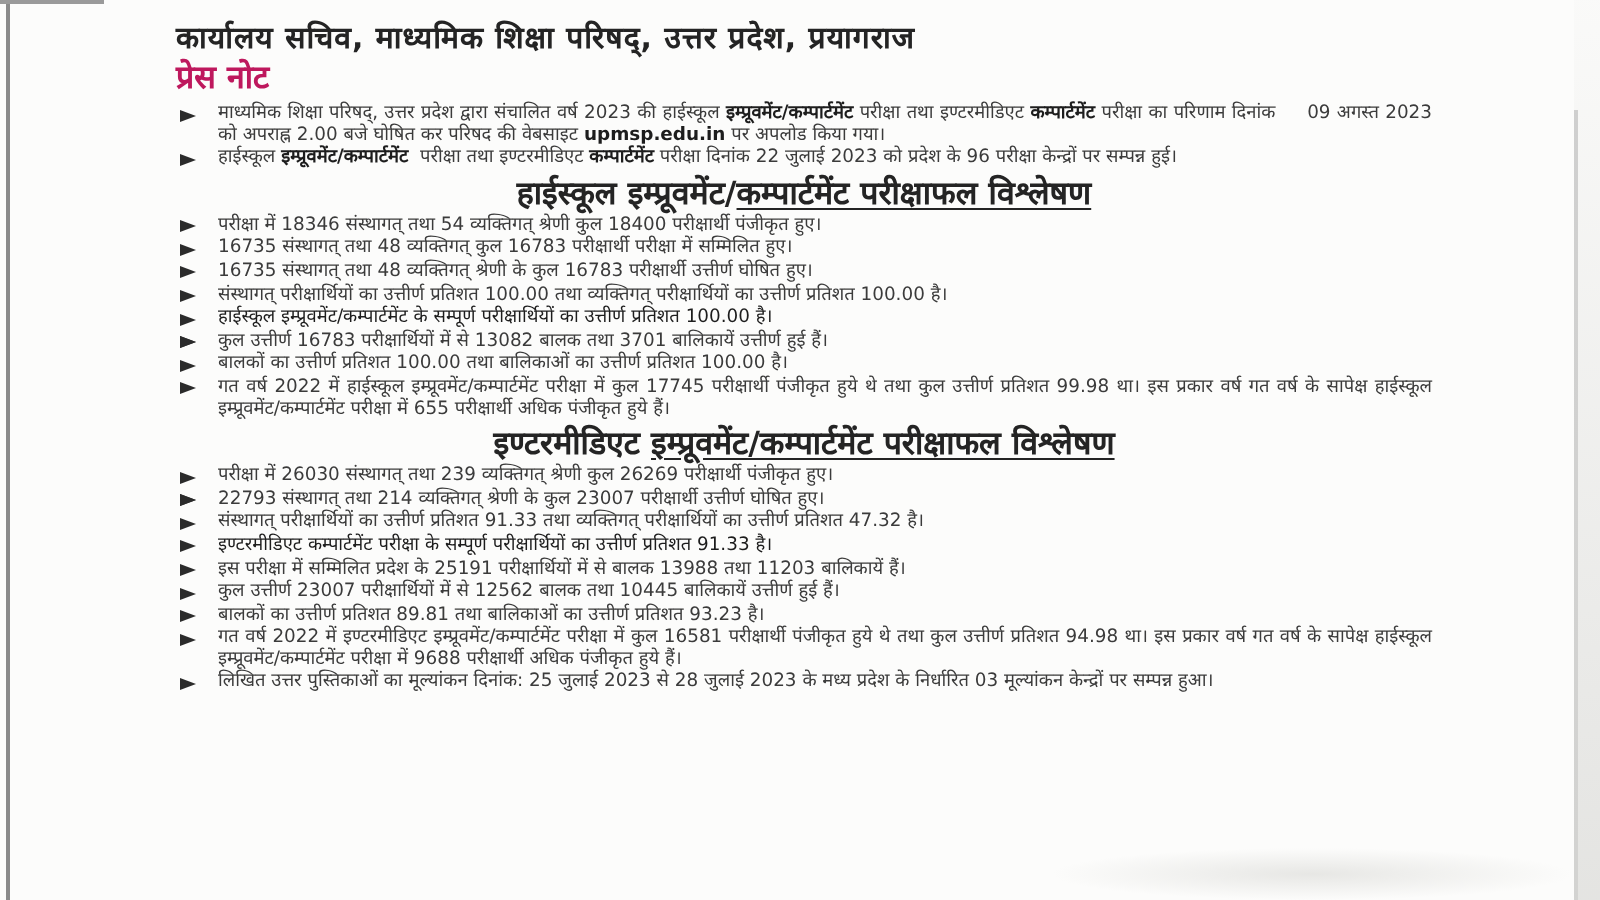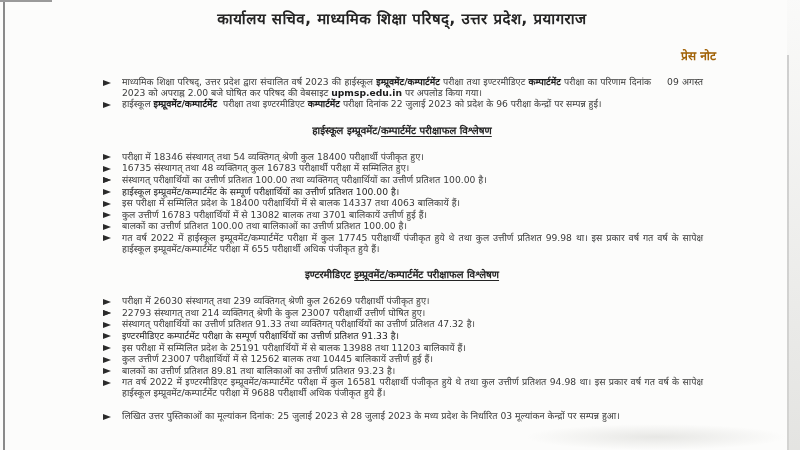--- a/index.html
+++ b/index.html
@@ -53,8 +53,8 @@
     width: 628px;
   }
   .doc-title {
-    margin: 0 0 20px 0;
-    text-align: center;
+    margin: 0 0 2px 0;
+    text-align: left;
     font-size: 15px;
     line-height: 19px;
     font-weight: bold;

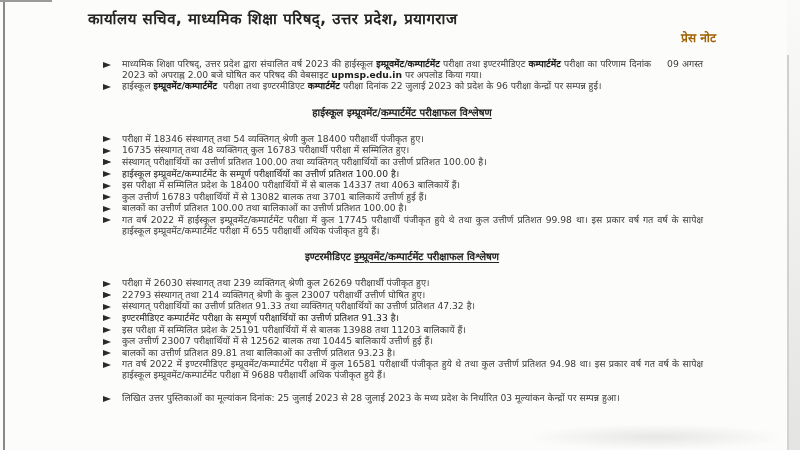--- a/index.html
+++ b/index.html
@@ -63,11 +63,11 @@
   }
   .doc-subtitle {
     margin: 0 0 6px 0;
-    text-align: right;
-    font-size: 12px;
+    text-align: left;
+    font-size: 16px;
     line-height: 15px;
     font-weight: bold;
-    color: #a16207;
+    color: #be185d;
   }
   ul.bullet-list {
     list-style: none;

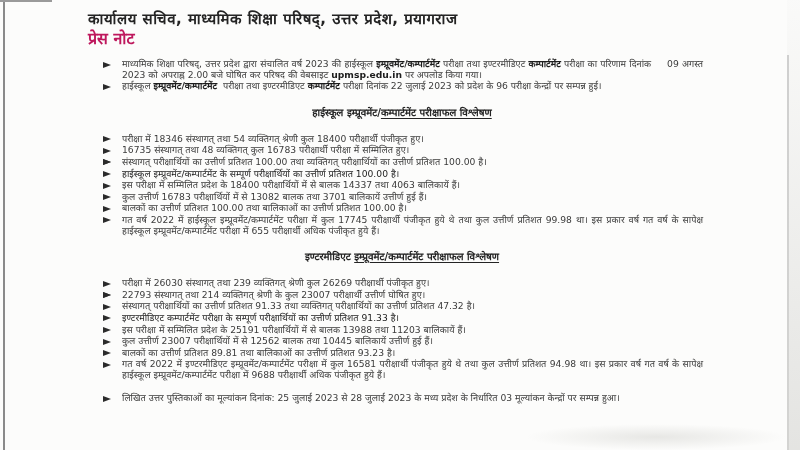--- a/index.html
+++ b/index.html
@@ -71,7 +71,7 @@
   }
   ul.bullet-list {
     list-style: none;
-    margin: 13px;
+    margin: 0;
     padding: 0;
   }
   ul.bullet-list li {

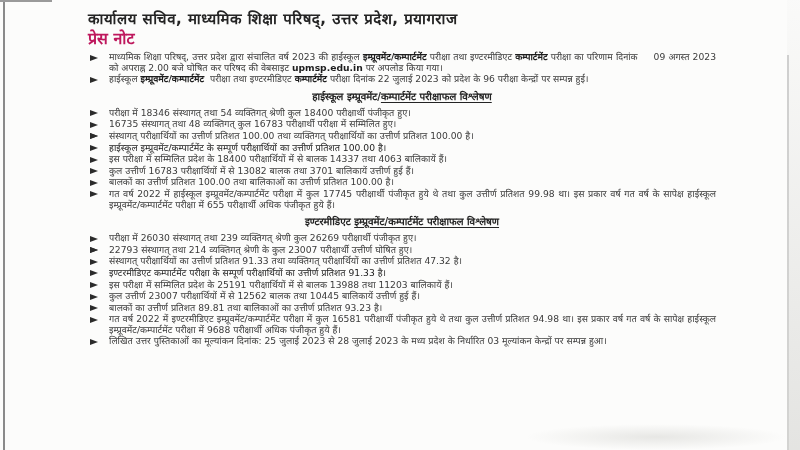--- a/index.html
+++ b/index.html
@@ -96,7 +96,7 @@
   .section-heading {
     margin: 4px 0 3px 0;
     text-align: center;
-    font-size: 10px;
+    font-size: 16px;
     line-height: 16px;
     font-weight: bold;
     color: #242424;

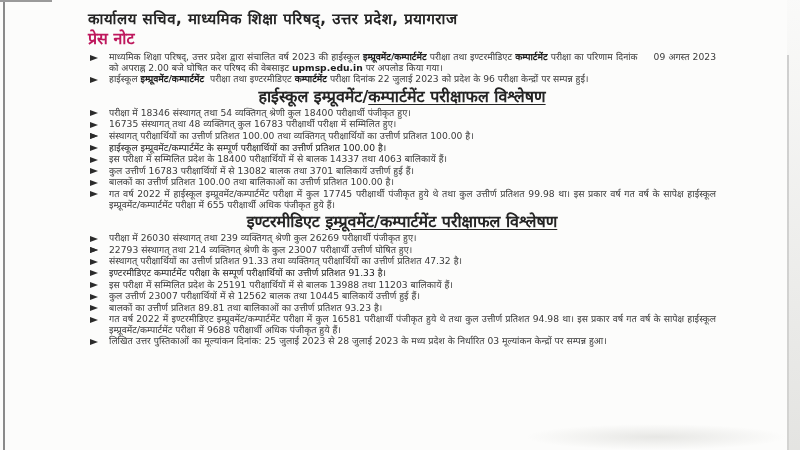--- a/index.html
+++ b/index.html
@@ -127,7 +127,7 @@
     <ul class="bullet-list" id="sec0-list">
         <li><span class="marker"></span><span><span>परीक्षा में 18346 संस्थागत् तथा 54 व्यक्तिगत् श्रेणी कुल 18400 परीक्षार्थी पंजीकृत हुए।</span></span></li>
         <li><span class="marker"></span><span><span>16735 संस्थागत् तथा 48 व्यक्तिगत् कुल 16783 परीक्षार्थी परीक्षा में सम्मिलित हुए।</span></span></li>
-        <li><span class="marker"></span></li>
+        <li><span class="marker"></span><span><span>16735 संस्थागत् तथा 48 व्यक्तिगत् श्रेणी के कुल 16783 परीक्षार्थी उत्तीर्ण घोषित हुए।</span></span></li>
         <li><span class="marker"></span><span><span>संस्थागत् परीक्षार्थियों का उत्तीर्ण प्रतिशत 100.00 तथा व्यक्तिगत् परीक्षार्थियों का उत्तीर्ण प्रतिशत 100.00 है।</span></span></li>
         <li class="allbold"><span class="marker"></span><span><span>हाईस्कूल इम्प्रूवमेंट/कम्पार्टमेंट के सम्पूर्ण परीक्षार्थियों का उत्तीर्ण प्रतिशत 100.00 है।</span></span></li>
         <li><span class="marker"></span><span><span>इस परीक्षा में सम्मिलित प्रदेश के 18400 परीक्षार्थियों में से बालक 14337 तथा 4063 बालिकायें हैं।</span></span></li>

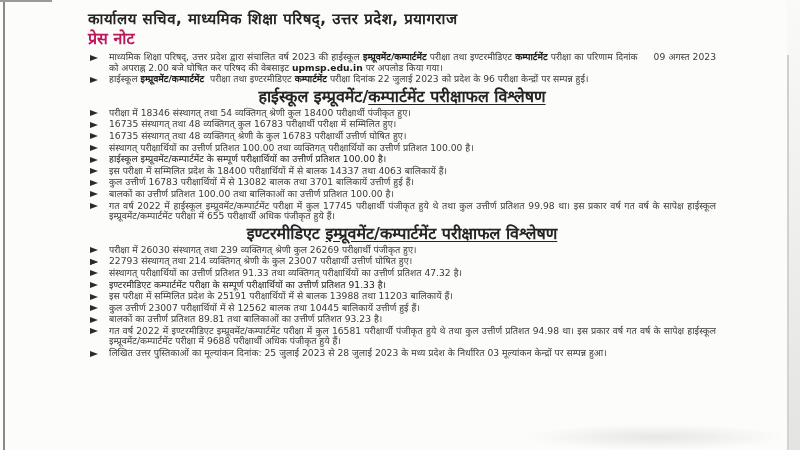--- a/index.html
+++ b/index.html
@@ -130,7 +130,7 @@
         <li><span class="marker"></span><span><span>16735 संस्थागत् तथा 48 व्यक्तिगत् श्रेणी के कुल 16783 परीक्षार्थी उत्तीर्ण घोषित हुए।</span></span></li>
         <li><span class="marker"></span><span><span>संस्थागत् परीक्षार्थियों का उत्तीर्ण प्रतिशत 100.00 तथा व्यक्तिगत् परीक्षार्थियों का उत्तीर्ण प्रतिशत 100.00 है।</span></span></li>
         <li class="allbold"><span class="marker"></span><span><span>हाईस्कूल इम्प्रूवमेंट/कम्पार्टमेंट के सम्पूर्ण परीक्षार्थियों का उत्तीर्ण प्रतिशत 100.00 है।</span></span></li>
-        <li><span class="marker"></span><span><span>इस परीक्षा में सम्मिलित प्रदेश के 18400 परीक्षार्थियों में से बालक 14337 तथा 4063 बालिकायें हैं।</span></span></li>
+        <li><span class="marker"></span></li>
         <li><span class="marker"></span><span><span>कुल उत्तीर्ण 16783 परीक्षार्थियों में से 13082 बालक तथा 3701 बालिकायें उत्तीर्ण हुई हैं।</span></span></li>
         <li><span class="marker"></span><span><span>बालकों का उत्तीर्ण प्रतिशत 100.00 तथा बालिकाओं का उत्तीर्ण प्रतिशत 100.00 है।</span></span></li>
         <li><span class="marker"></span><span><span>गत वर्ष 2022 में हाईस्कूल इम्प्रूवमेंट/कम्पार्टमेंट परीक्षा में कुल 17745 परीक्षार्थी पंजीकृत हुये थे तथा कुल उत्तीर्ण प्रतिशत 99.98 था। इस प्रकार वर्ष गत वर्ष के सापेक्ष हाईस्कूल इम्प्रूवमेंट/कम्पार्टमेंट परीक्षा में 655 परीक्षार्थी अधिक पंजीकृत हुये हैं।</span></span></li>

